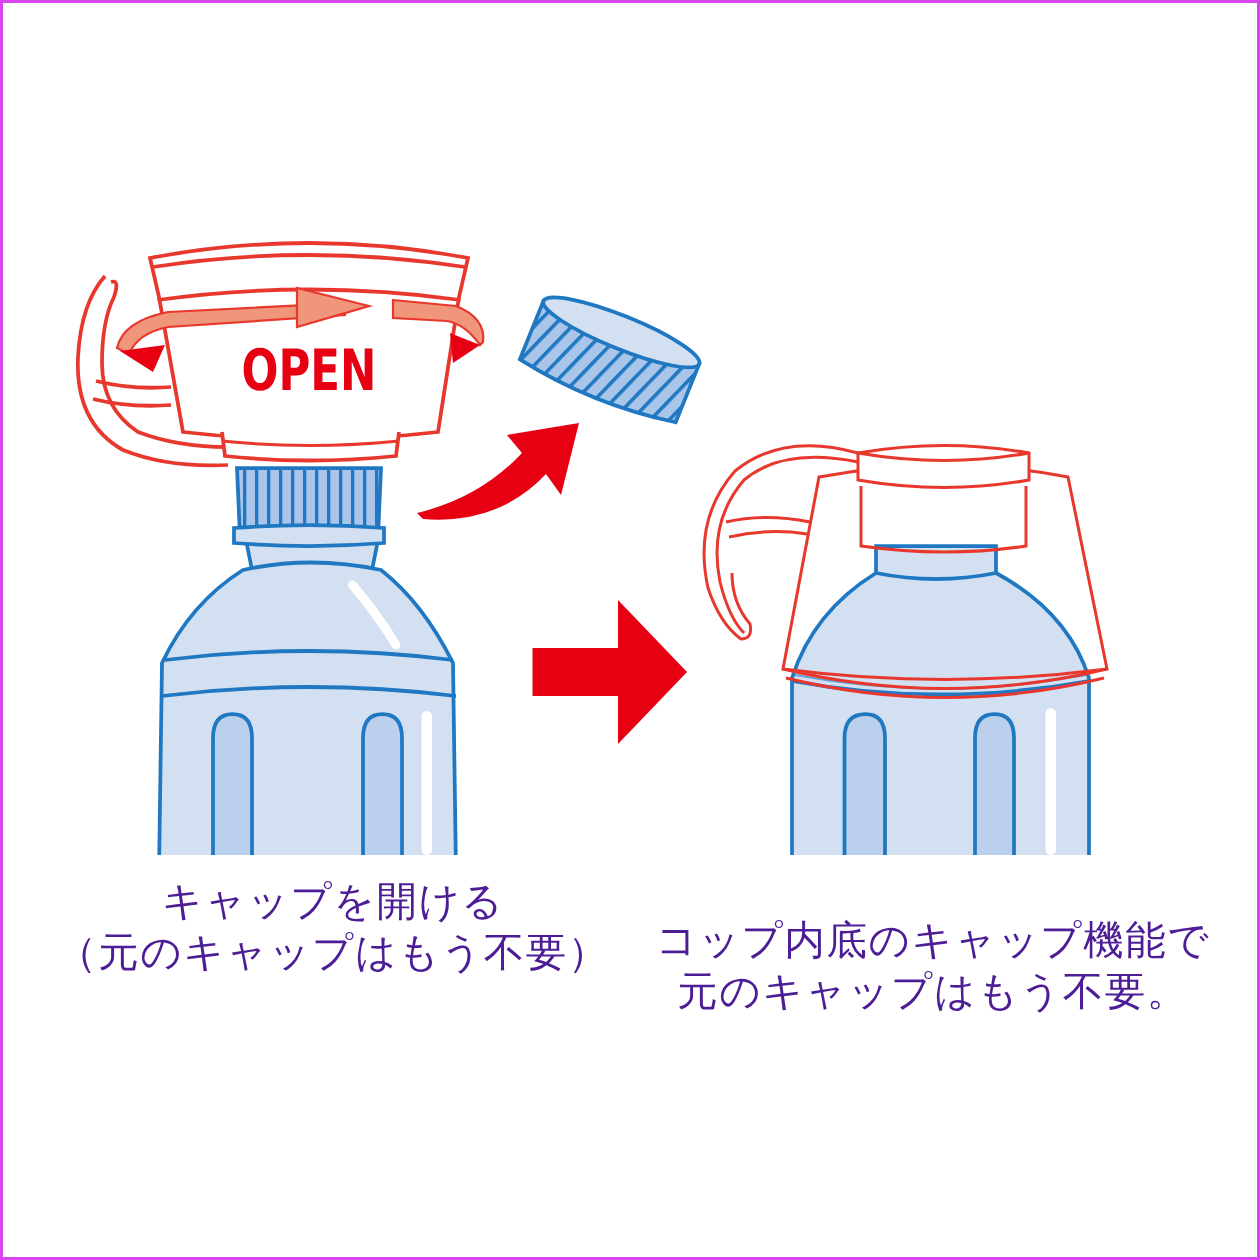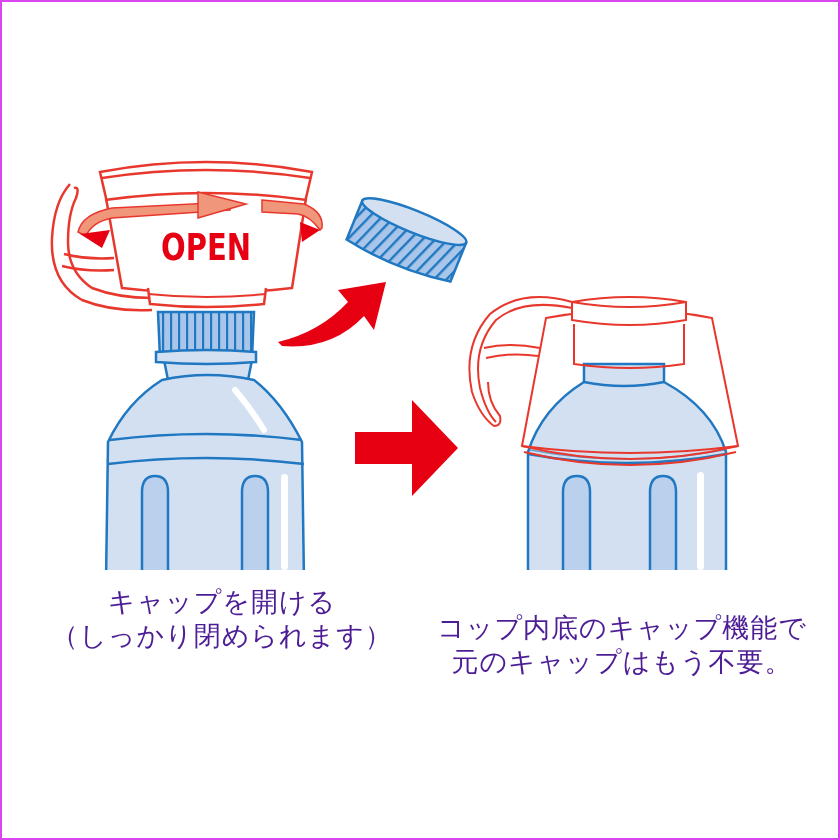--- a/index.html
+++ b/index.html
@@ -138,7 +138,7 @@
 
   <div class="caption caption-left">
     <span>キャップを開ける</span>
-    <span>（しっかり閉められます）</span>
+    <span>（元のキャップはもう不要）</span>
   </div>
   <div class="caption caption-right">
     <span>コップ内底のキャップ機能で</span>

